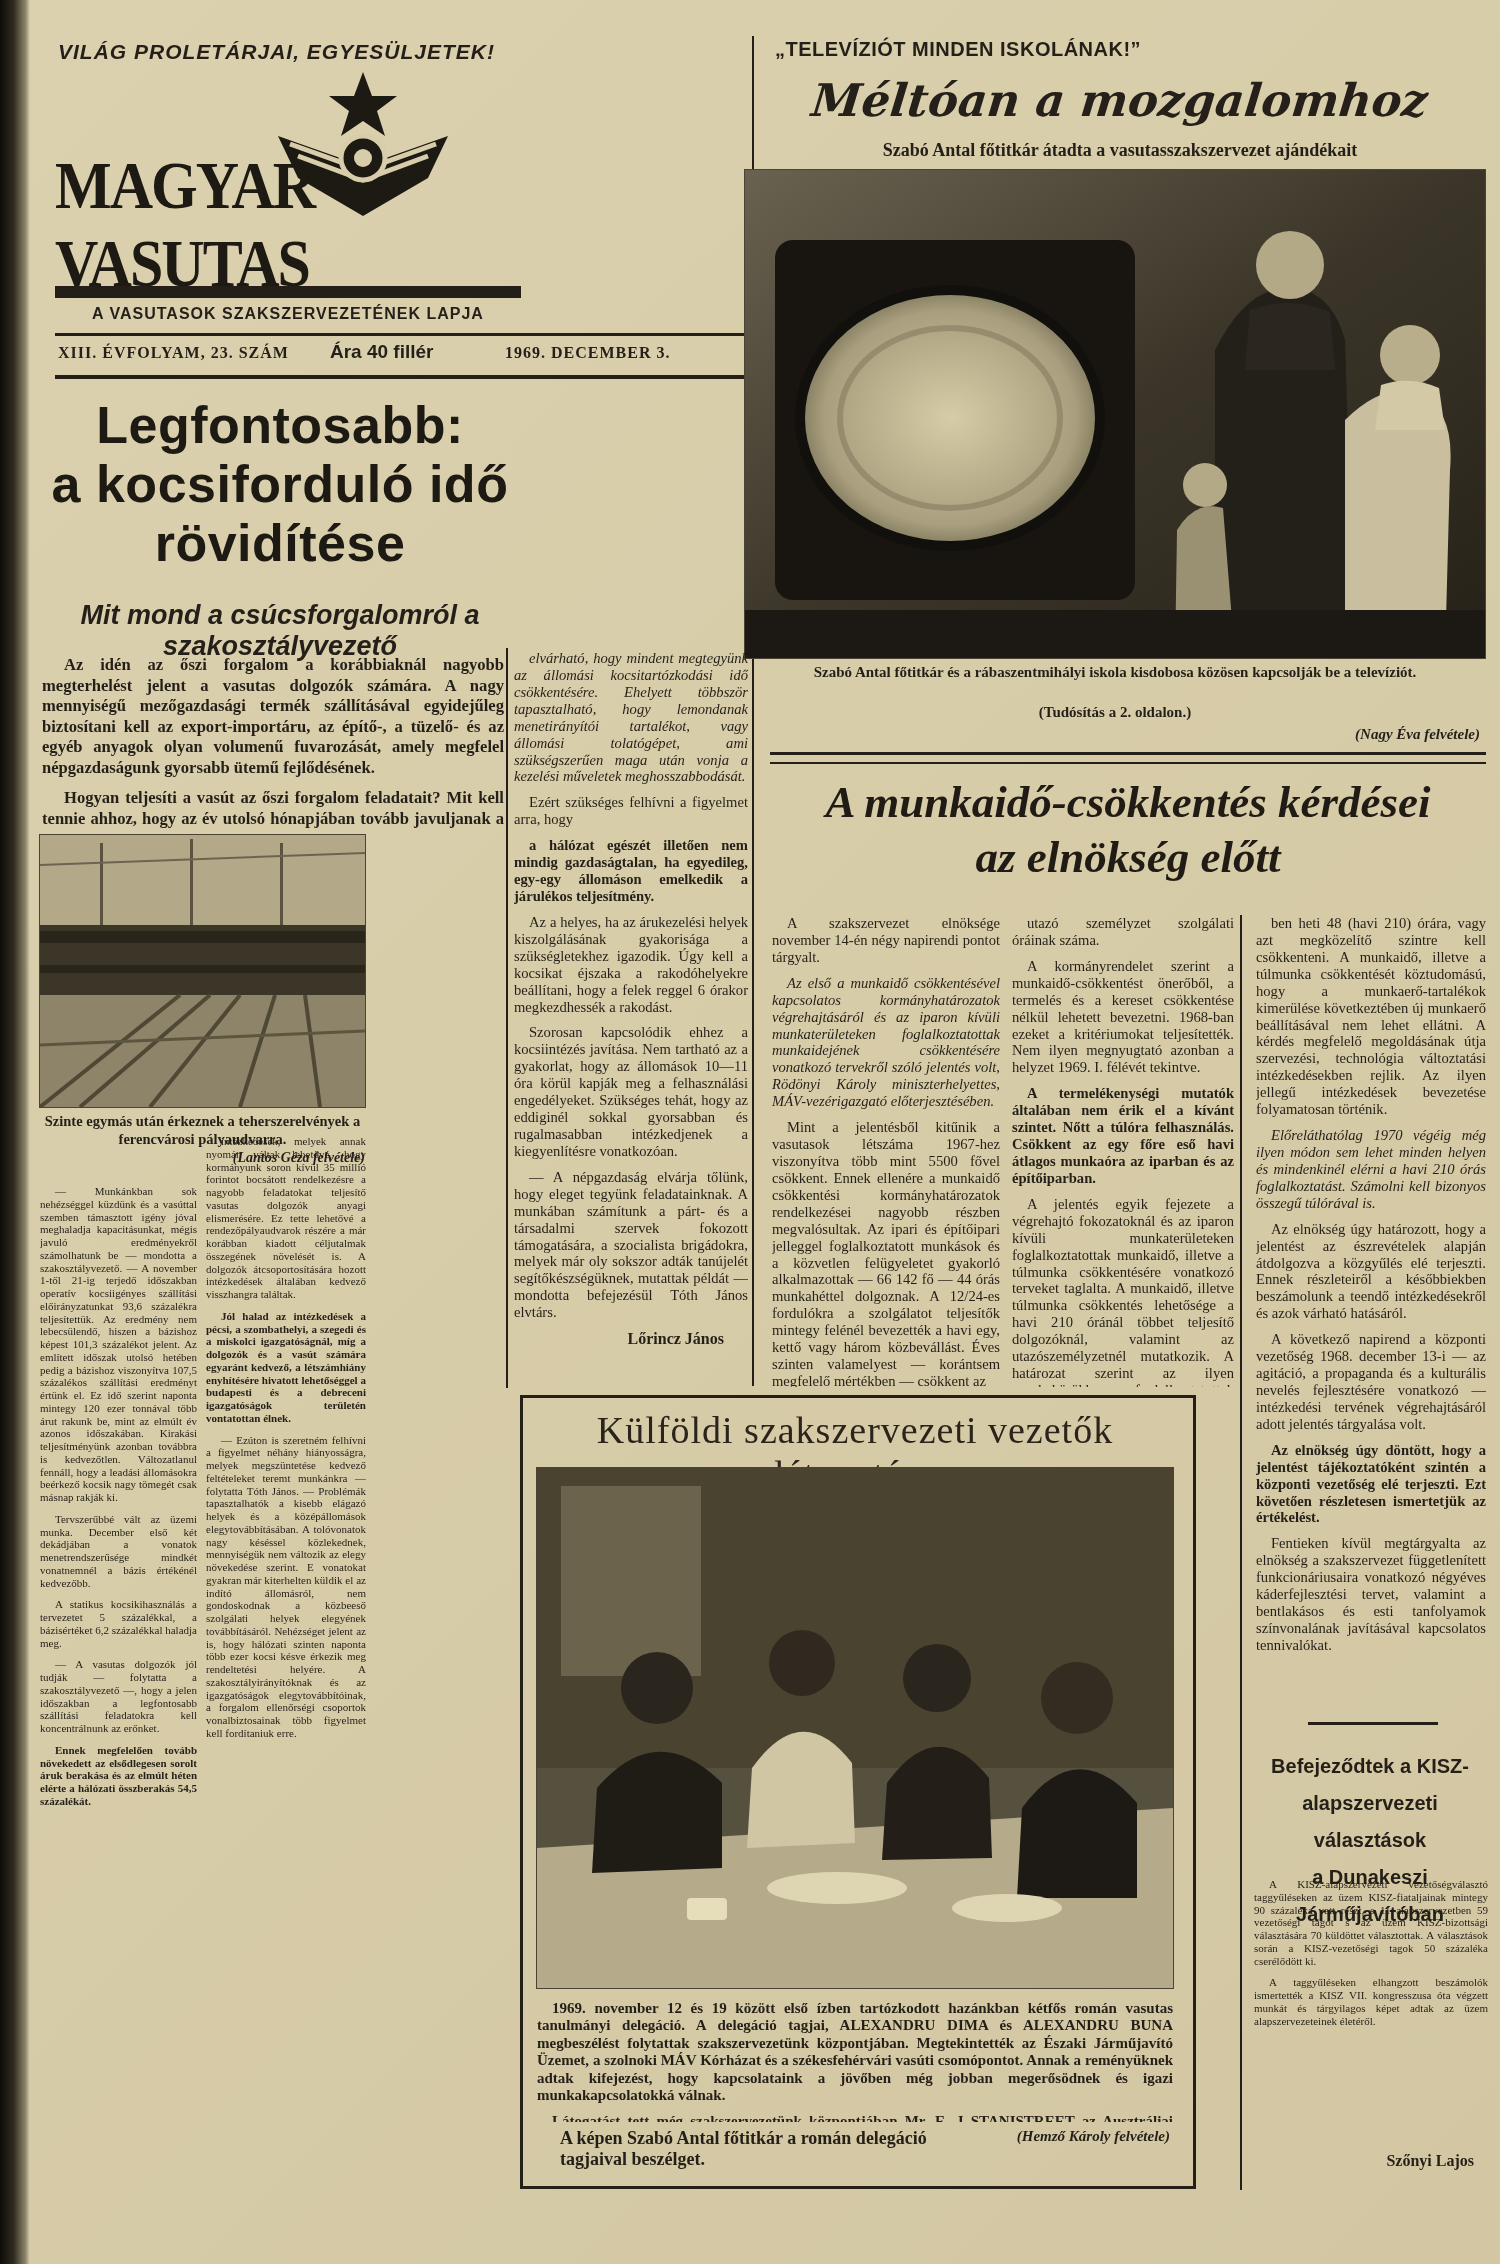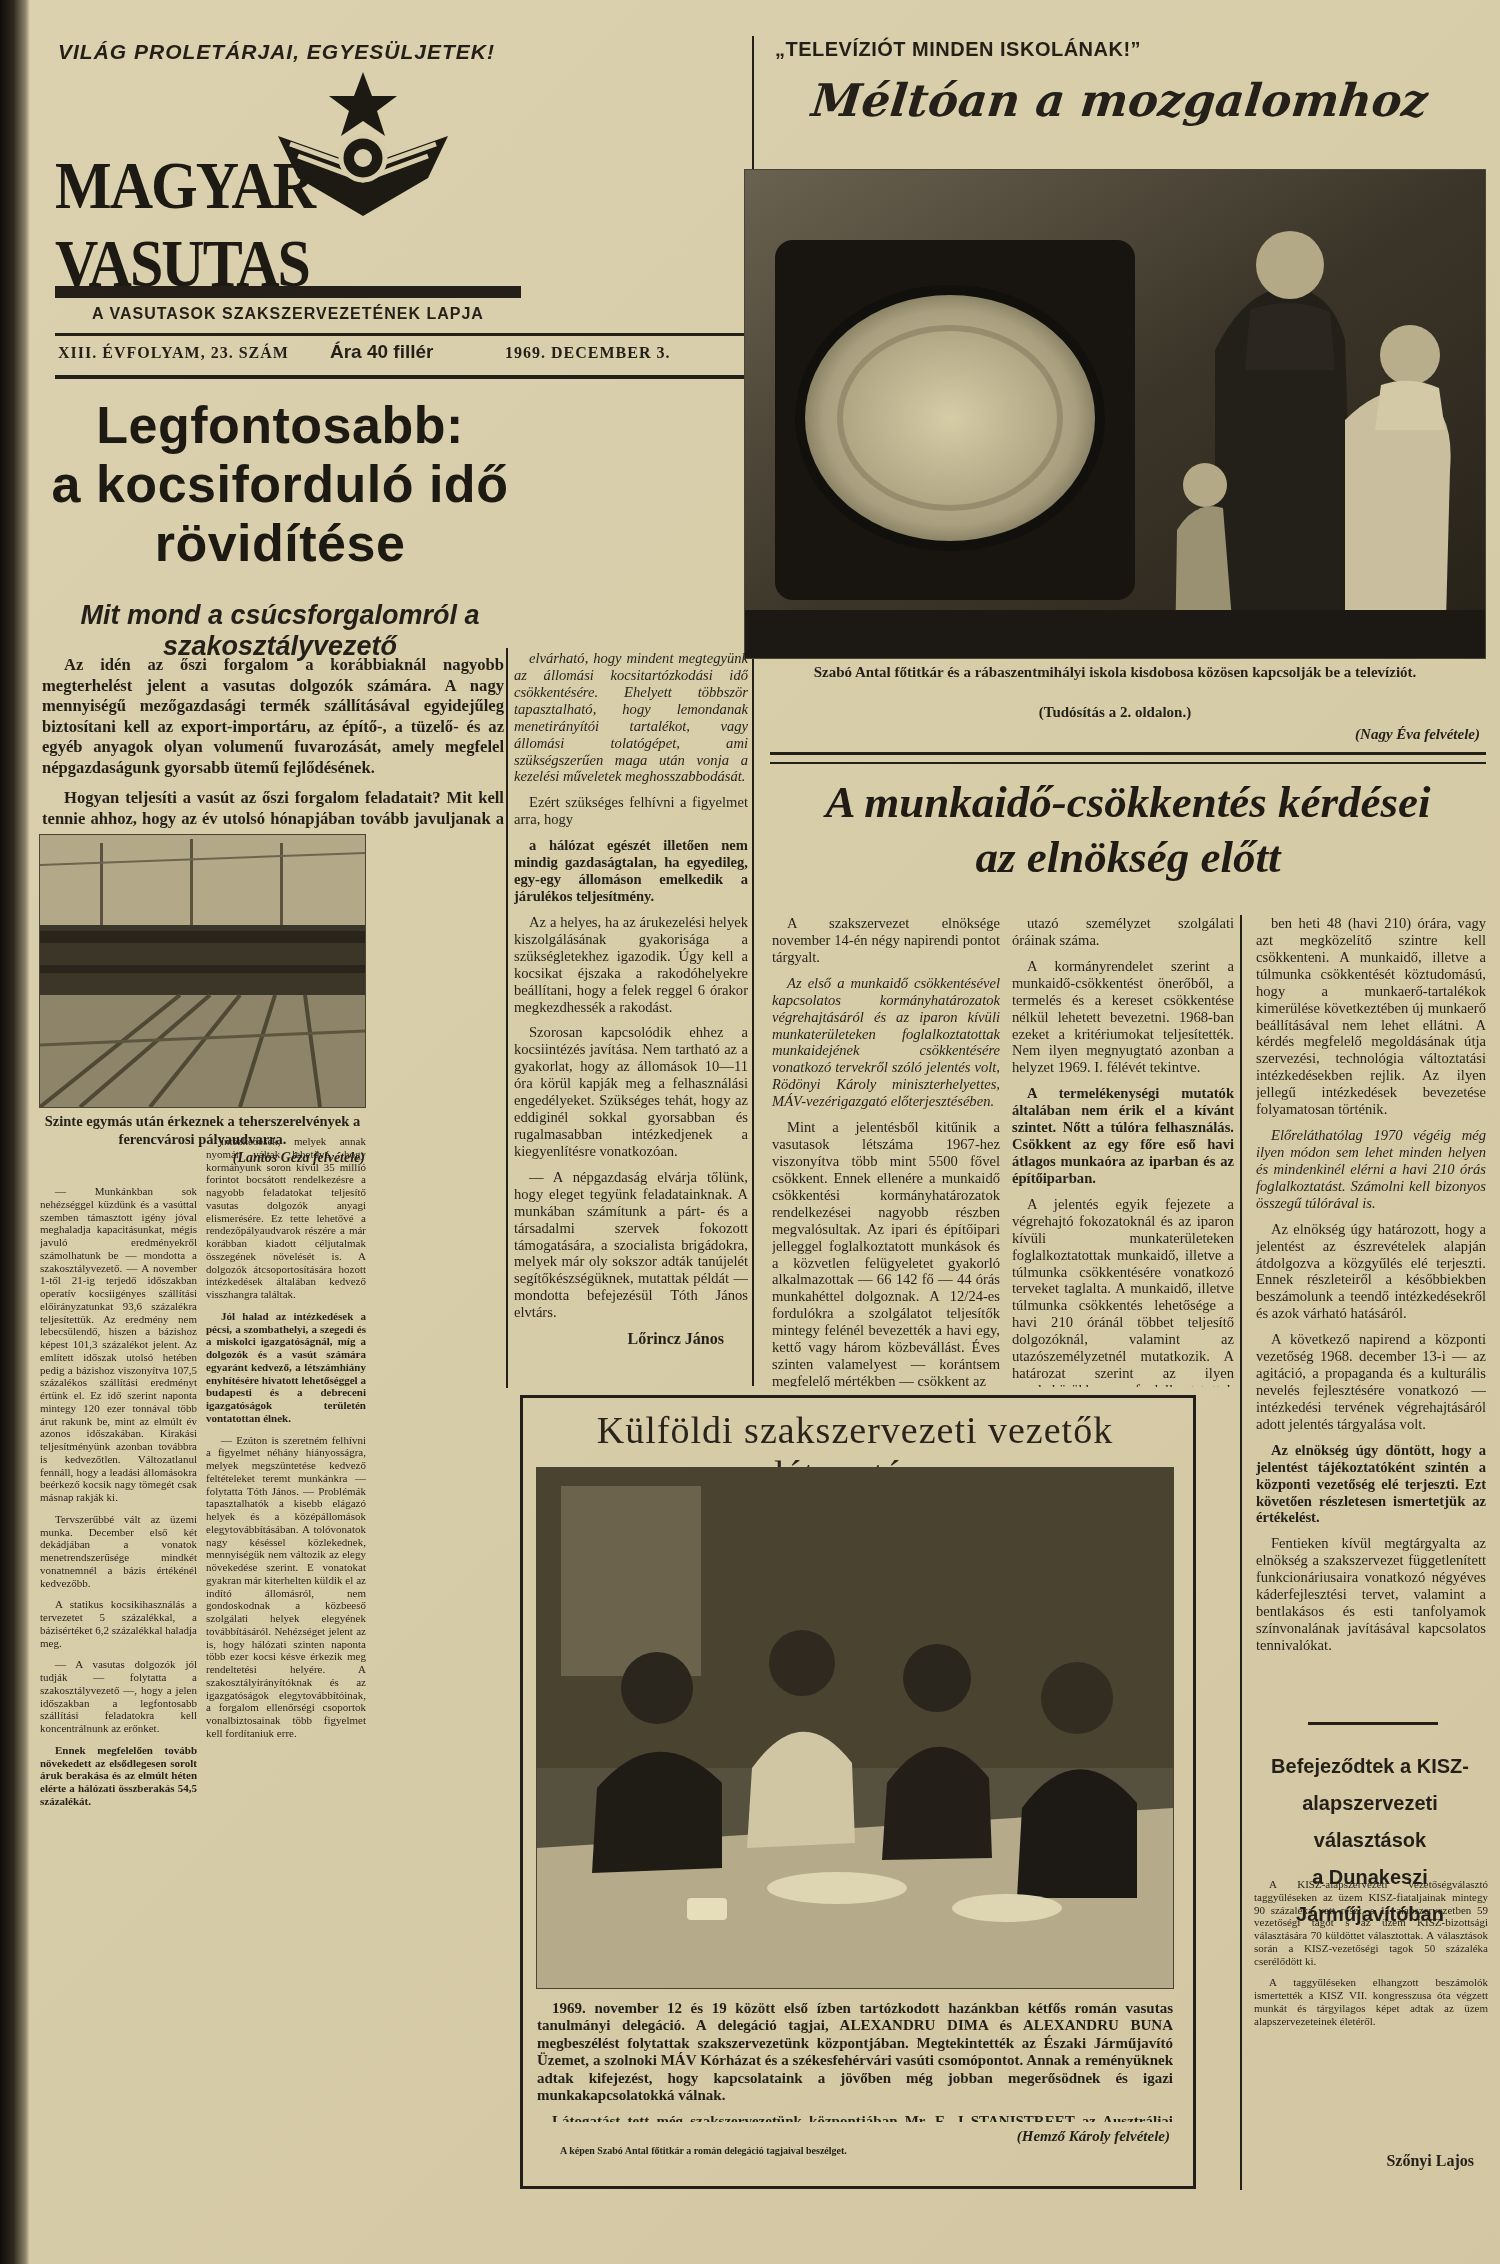--- a/index.html
+++ b/index.html
@@ -69,6 +69,7 @@
   <div class="abs ctr" style="left:760px;top:74px;width:720px;">
     <span class="script-title" style="display:inline-block;">Méltóan a mozgalomhoz</span>
   </div>
+  <div class="abs b ctr" style="left:760px;top:140px;width:720px;font-size:18px;">Szabó Antal főtitkár átadta a vasutasszakszervezet ajándékait</div>
 
   <svg class="abs photo" style="left:745px;top:170px;" width="740" height="488" viewBox="0 0 740 488">
     <rect width="740" height="488" fill="#4c463a"></rect>

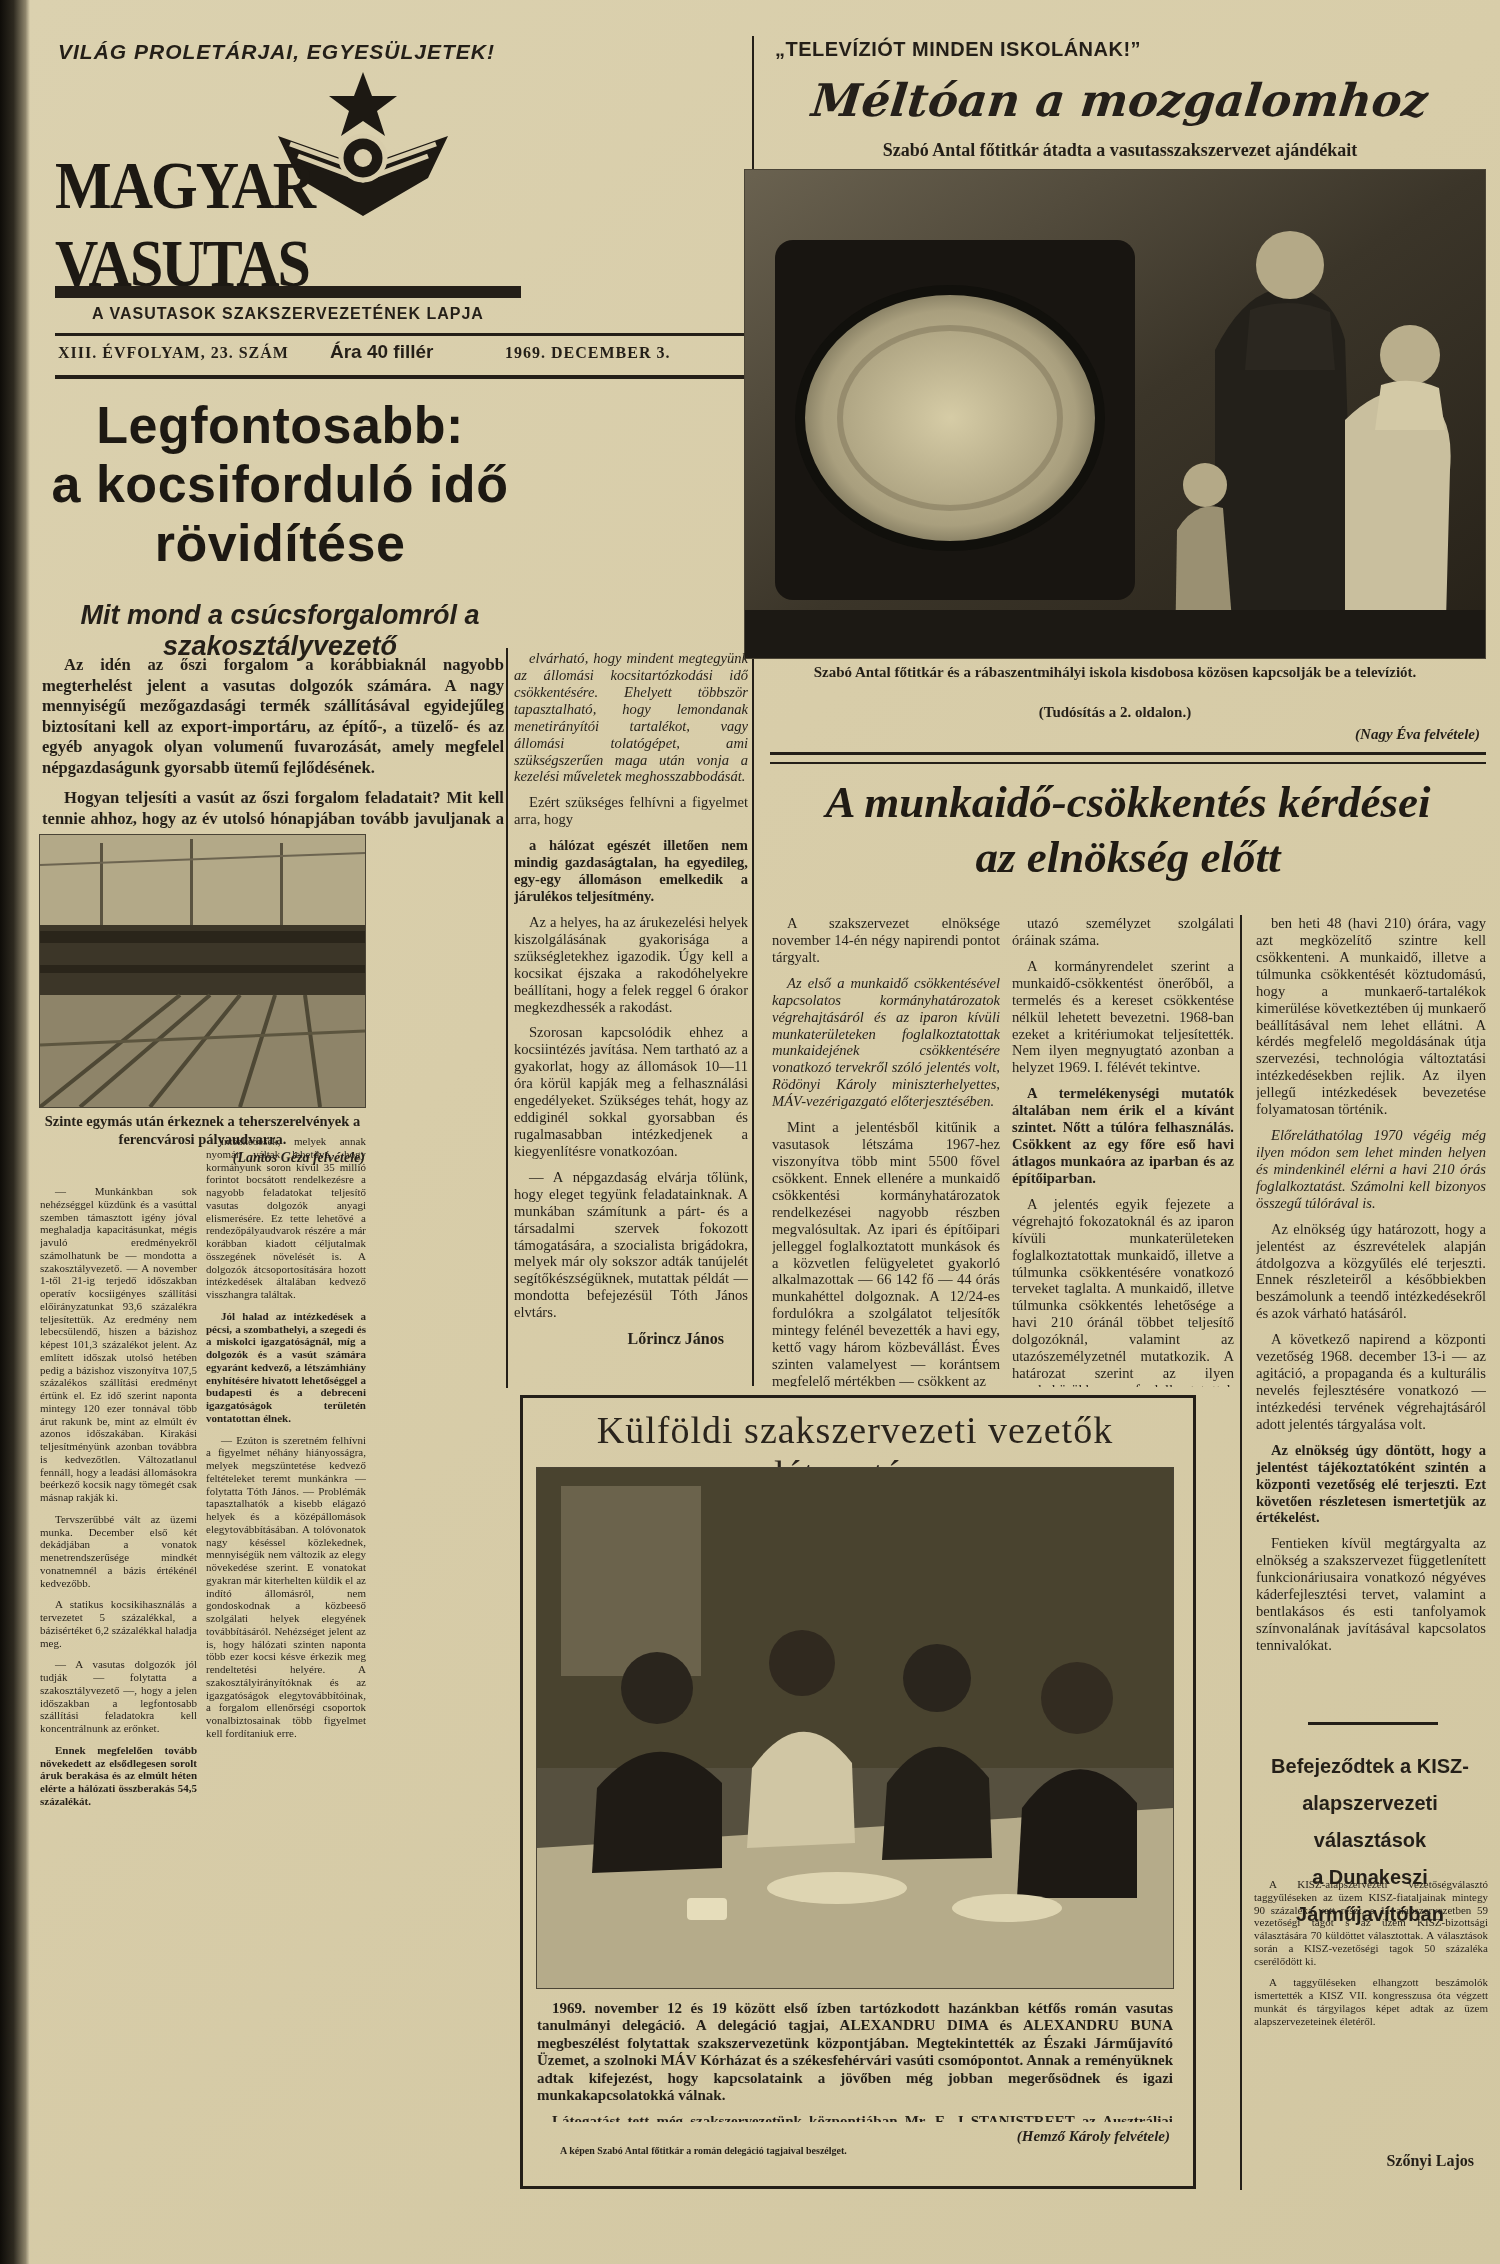--- a/index.html
+++ b/index.html
@@ -217,7 +217,7 @@
     <p class="b" style="font-size:15px;">1969. november 12 és 19 között első ízben tartózkodott hazánkban kétfős román vasutas tanulmányi delegáció. A delegáció tagjai, ALEXANDRU DIMA és ALEXANDRU BUNA megbeszélést folytattak szakszervezetünk központjában. Megtekintették az Északi Járműjavító Üzemet, a szolnoki MÁV Kórházat és a székesfehérvári vasúti csomópontot. Annak a reményüknek adtak kifejezést, hogy kapcsolataink a jövőben még jobban megerősödnek és igazi munkakapcsolatokká válnak.</p>
     <p class="b" style="font-size:15px;">Látogatást tett még szakszervezetünk központjában Mr. E. J STANISTREET az Ausztráliai Vasutas Szakszervezet titkára, és Antoine ZOFFOUIX, a Dahomey Vasutas Szakszervezet titkára</p>
   </div>
-  <div class="abs b" style="left:560px;top:2128px;width:420px;font-size:10px;margin-top:17px;">A képen Szabó Antal főtitkár a román delegáció tagjaival beszélget.</div>
+  <div class="abs b" style="left:560px;top:2128px;width:420px;font-size:18px;">A képen Szabó Antal főtitkár a román delegáció tagjaival beszélget.</div>
   <div class="abs b i rt" style="left:940px;top:2128px;width:230px;font-size:15px;">(Hemző Károly felvétele)</div>
 
 </div>

